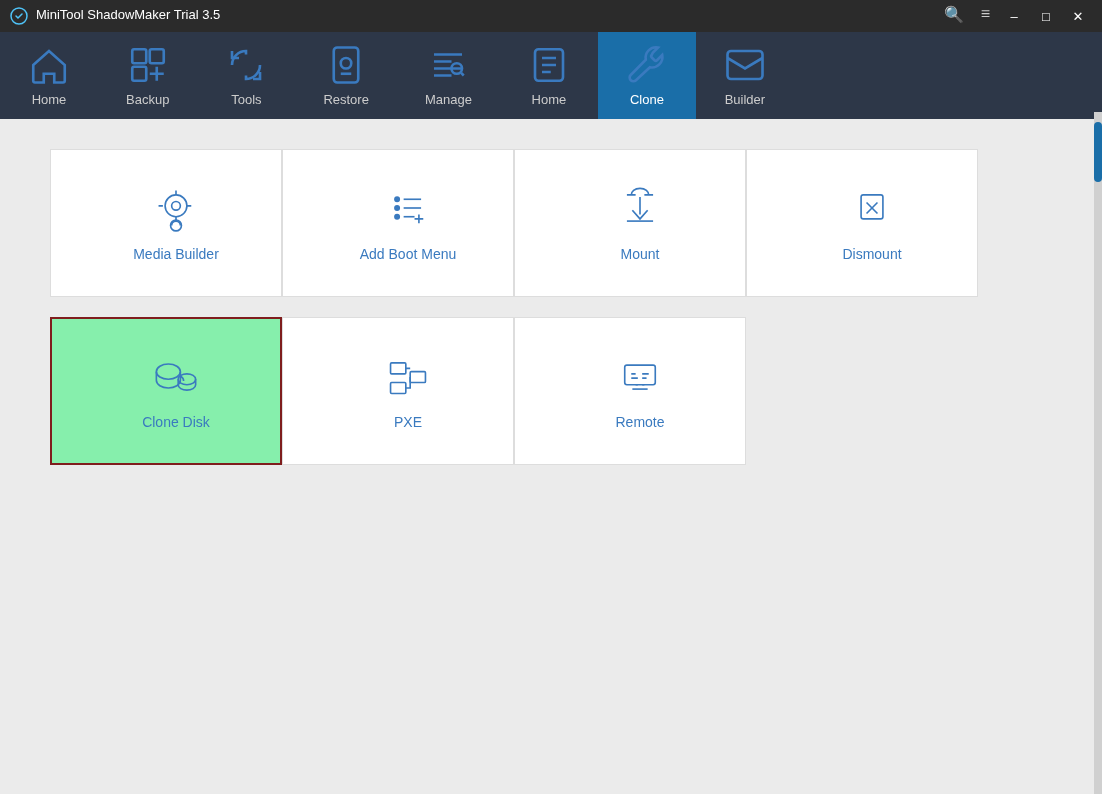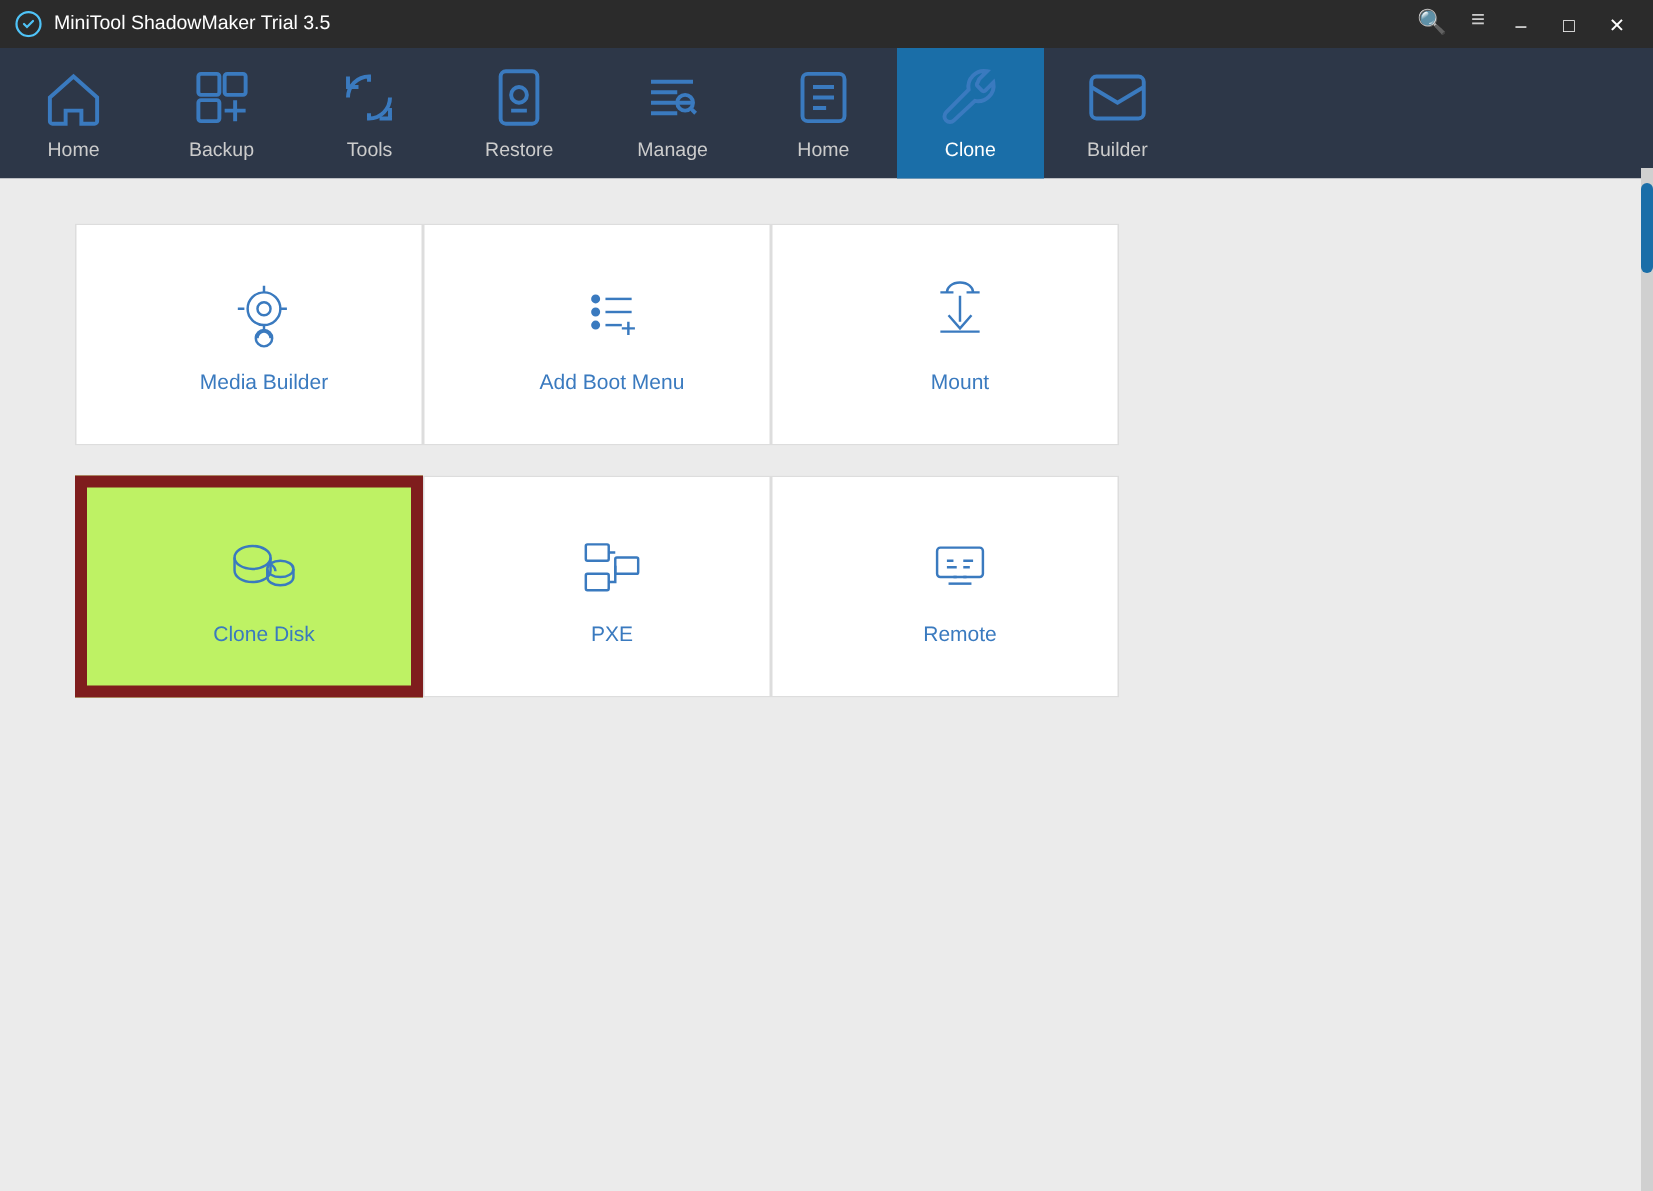--- a/index.html
+++ b/index.html
@@ -269,6 +269,13 @@
       <span>Mount</span>
     </div>
 
+    <div class="tool-card">
+      <svg class="icon-svg" viewBox="0 0 44 44" stroke="#3a7abf" fill="none" stroke-width="1.5" style="width:48px;height:48px;">
+        <path d="M14 10h16a2 2 0 012 2v18a2 2 0 01-2 2H14a2 2 0 01-2-2V12a2 2 0 012-2z"></path>
+        <path d="M17 17l10 10M27 17L17 27"></path>
+      </svg>
+      <span>Dismount</span>
+    </div>
 
   </div>
 

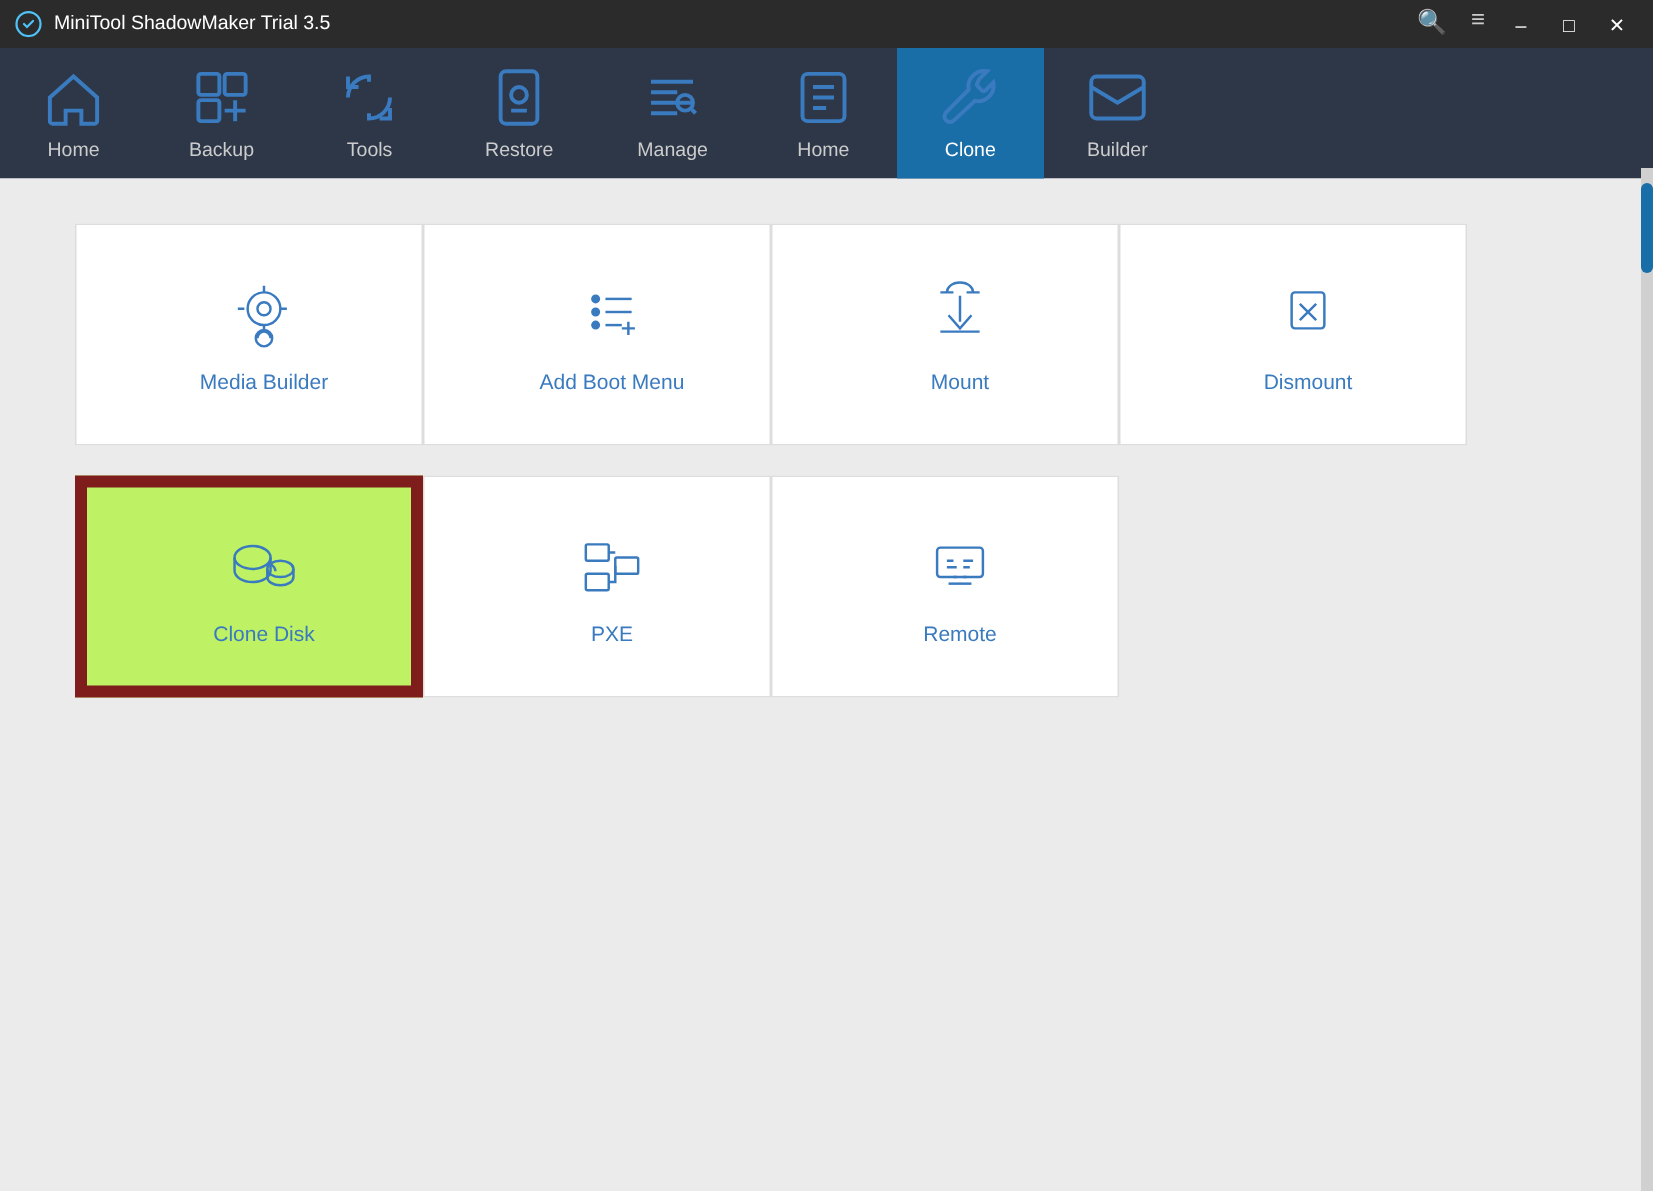--- a/index.html
+++ b/index.html
@@ -111,8 +111,8 @@
       padding-left: 20px;
     }
     .tool-card.selected {
-      border: 8px solid #7f1d1d;
-      background: #bef264;
+      border: 2px solid #7f1d1d;
+      background: #86efac;
     }
 
     

